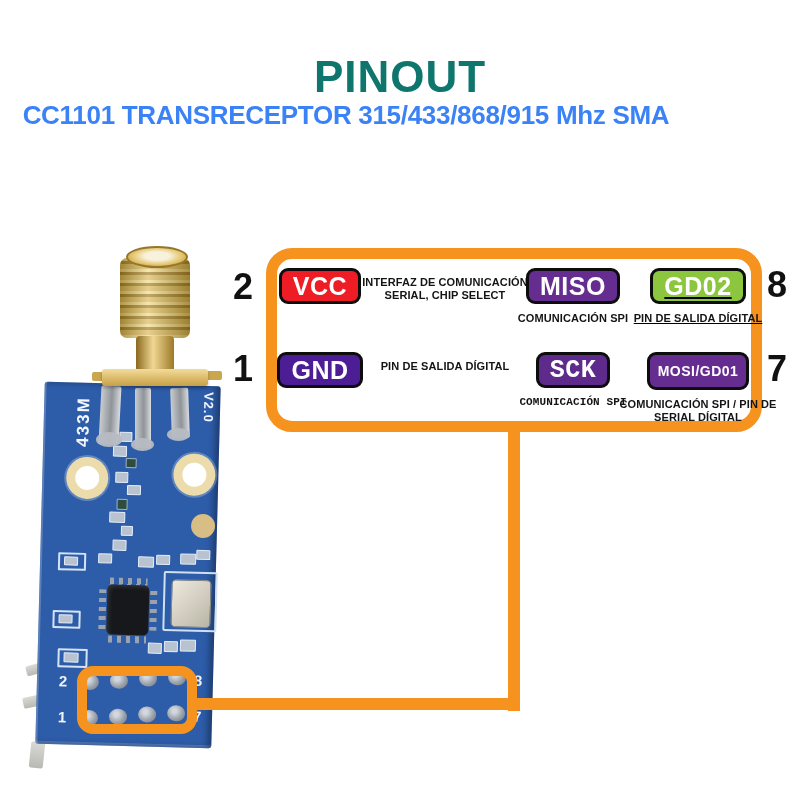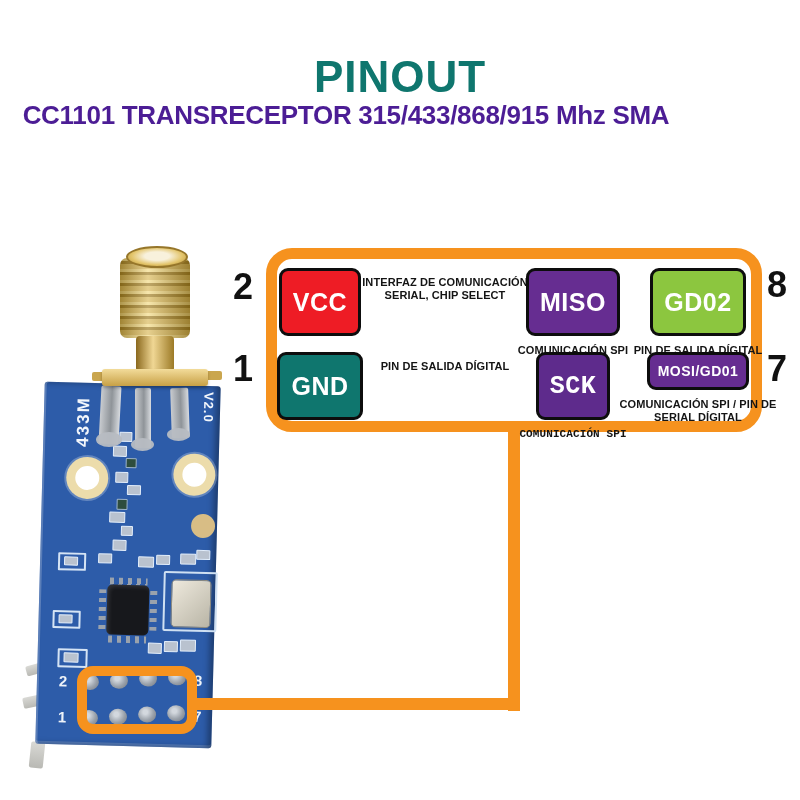--- a/index.html
+++ b/index.html
@@ -11,7 +11,7 @@
   .title{left:0;top:52px;width:800px;text-align:center;font-size:44px;font-weight:700;
          color:#0f766e;letter-spacing:1px;}
   .subtitle{left:0;top:100px;width:692px;text-align:center;font-size:26px;font-weight:700;
-            color:#4c1d95;letter-spacing:-0.3px;}
+            color:#3b82f6;letter-spacing:-0.3px;}
 
   
   .legend-box{left:266px;top:248px;width:474px;height:162px;border:11px solid #f6921e;

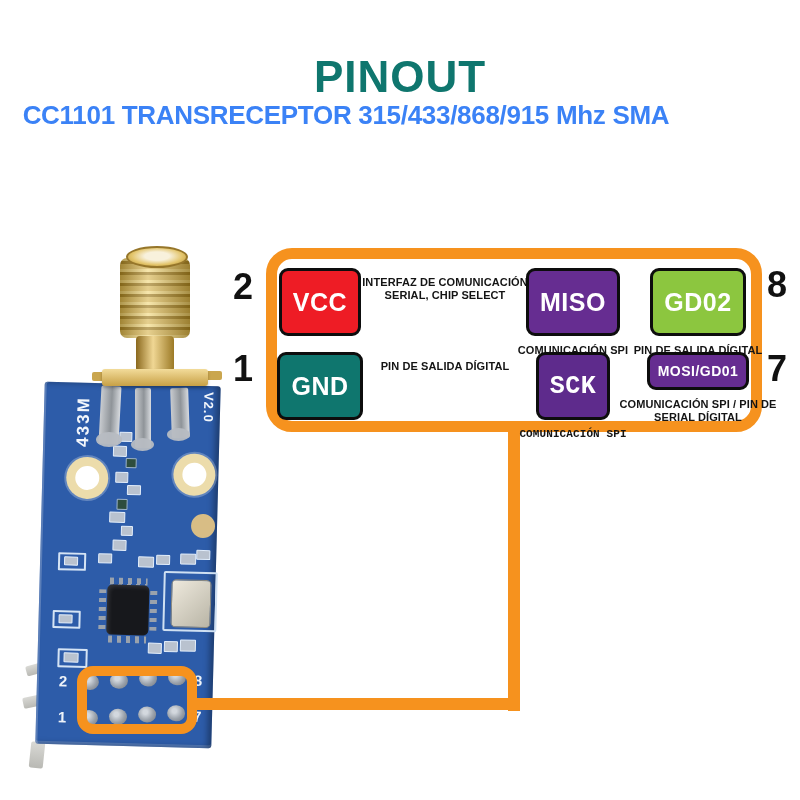--- a/index.html
+++ b/index.html
@@ -18,7 +18,7 @@
               border-radius:26px;background:#fff;z-index:5;}
   .side-num{width:42px;text-align:center;font-size:36px;font-weight:700;color:#111;z-index:6;}
   .pin-cell{display:flex;flex-direction:column;align-items:center;z-index:6;}
-  .badge{display:flex;align-items:center;justify-content:center;height:30px;padding:16px 11px;
+  .badge{display:flex;align-items:center;justify-content:center;height:30px;padding:0 11px;
          border:3px solid #0d0d0d;border-radius:9px;color:#fff;font-size:25px;font-weight:700;
          letter-spacing:0.5px;white-space:nowrap;}
   .badge.small{font-size:14px;height:32px;padding:0 8px;}

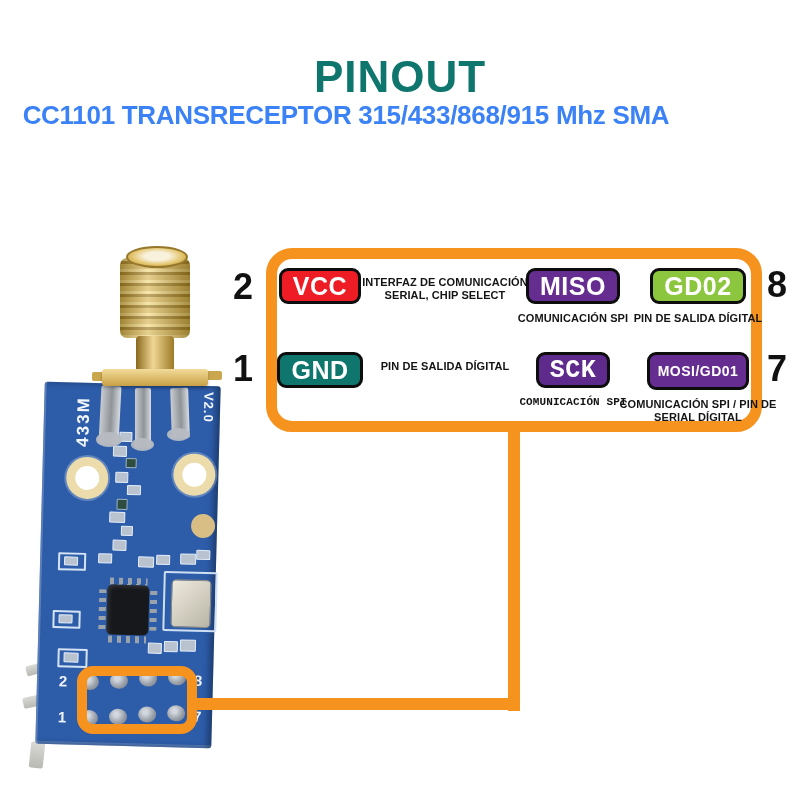--- a/index.html
+++ b/index.html
@@ -98,7 +98,7 @@
   <div class="badge" style="background-color: rgb(102, 45, 145);">MISO</div>
   <div class="pin-desc">COMUNICACIÓN SPI</div>
 </div>
-<div class="abs pin-cell" style="left:616px;top:268px;width:164px;">
+<div class="abs pin-cell" style="left:616px;top:268px;width:164px;text-decoration:underline;">
   <div class="badge" style="background-color: rgb(140, 198, 63);">GD02</div>
   <div class="pin-desc">PIN DE SALIDA DÍGITAL</div>
 </div>

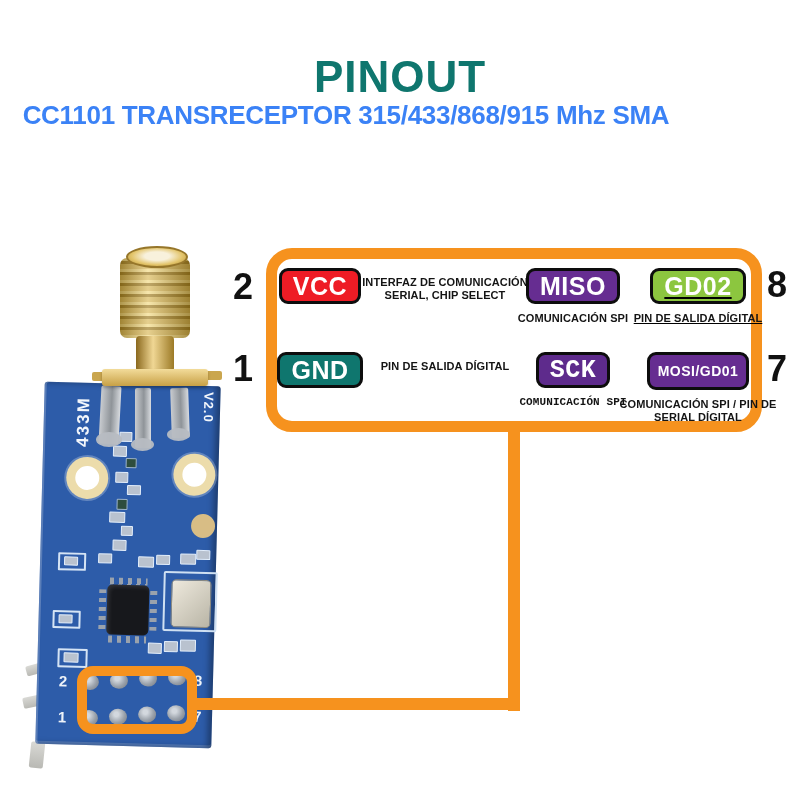--- a/index.html
+++ b/index.html
@@ -104,7 +104,7 @@
 </div>
 
 <div class="abs pin-cell" style="left:240px;top:352px;width:160px;">
-  <div class="badge" style="background-color: #0f766e;">GND</div>
+  <div class="badge" style="background-color: #4c1d95;">GND</div>
 </div>
 <div class="abs pin-cell" style="left:355px;top:352px;width:180px;">
   <div class="pin-desc">PIN DE SALIDA DÍGITAL</div>

